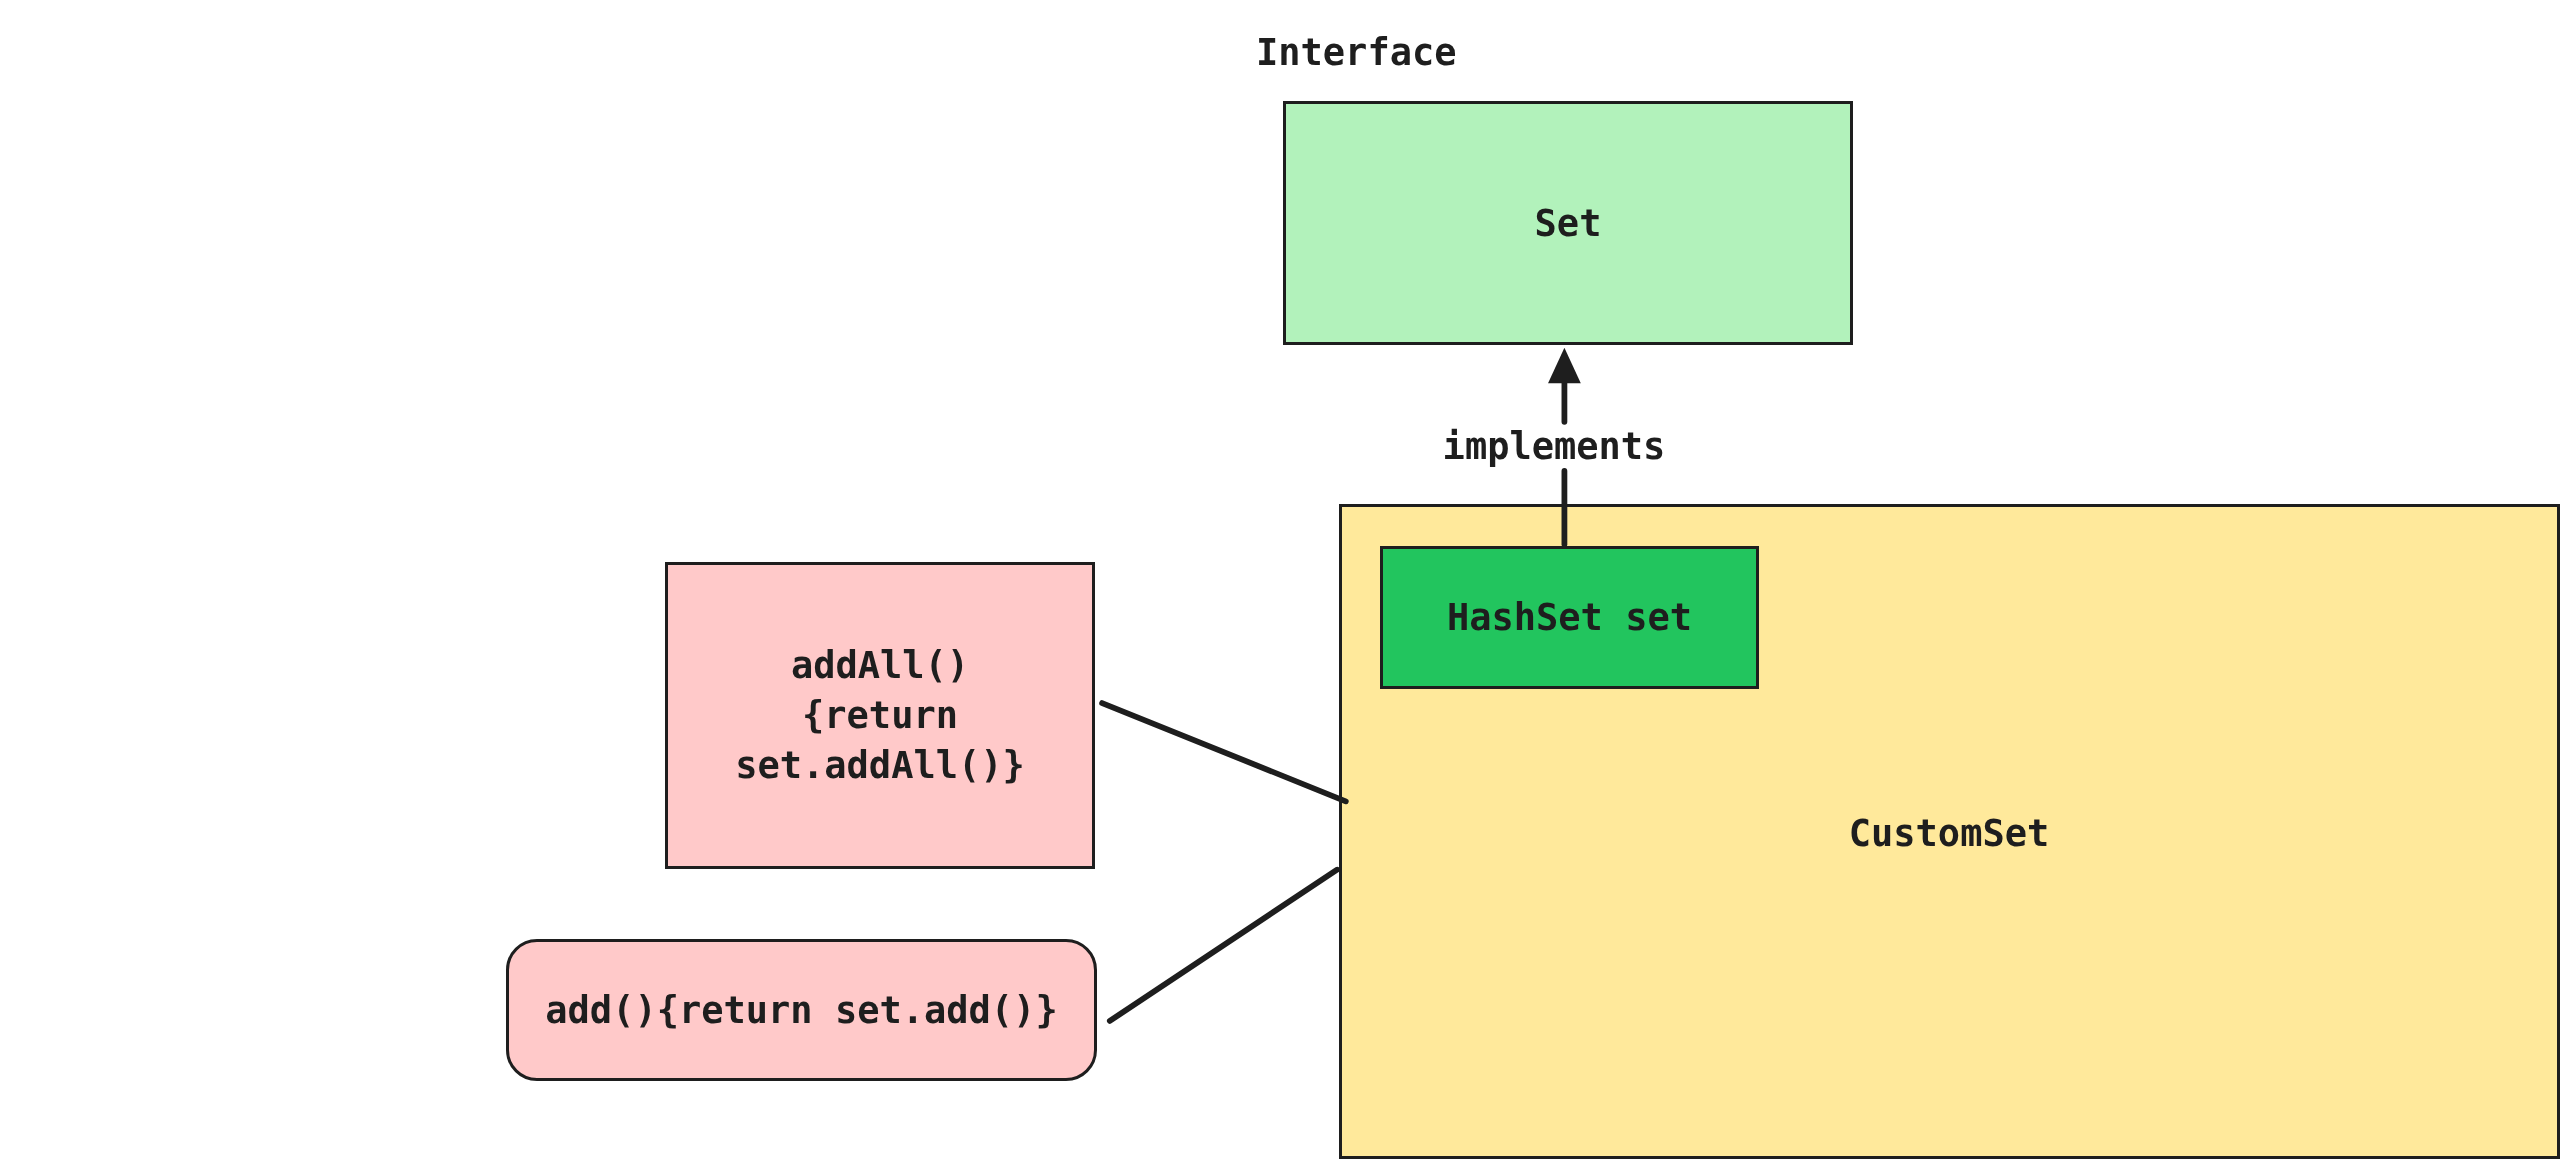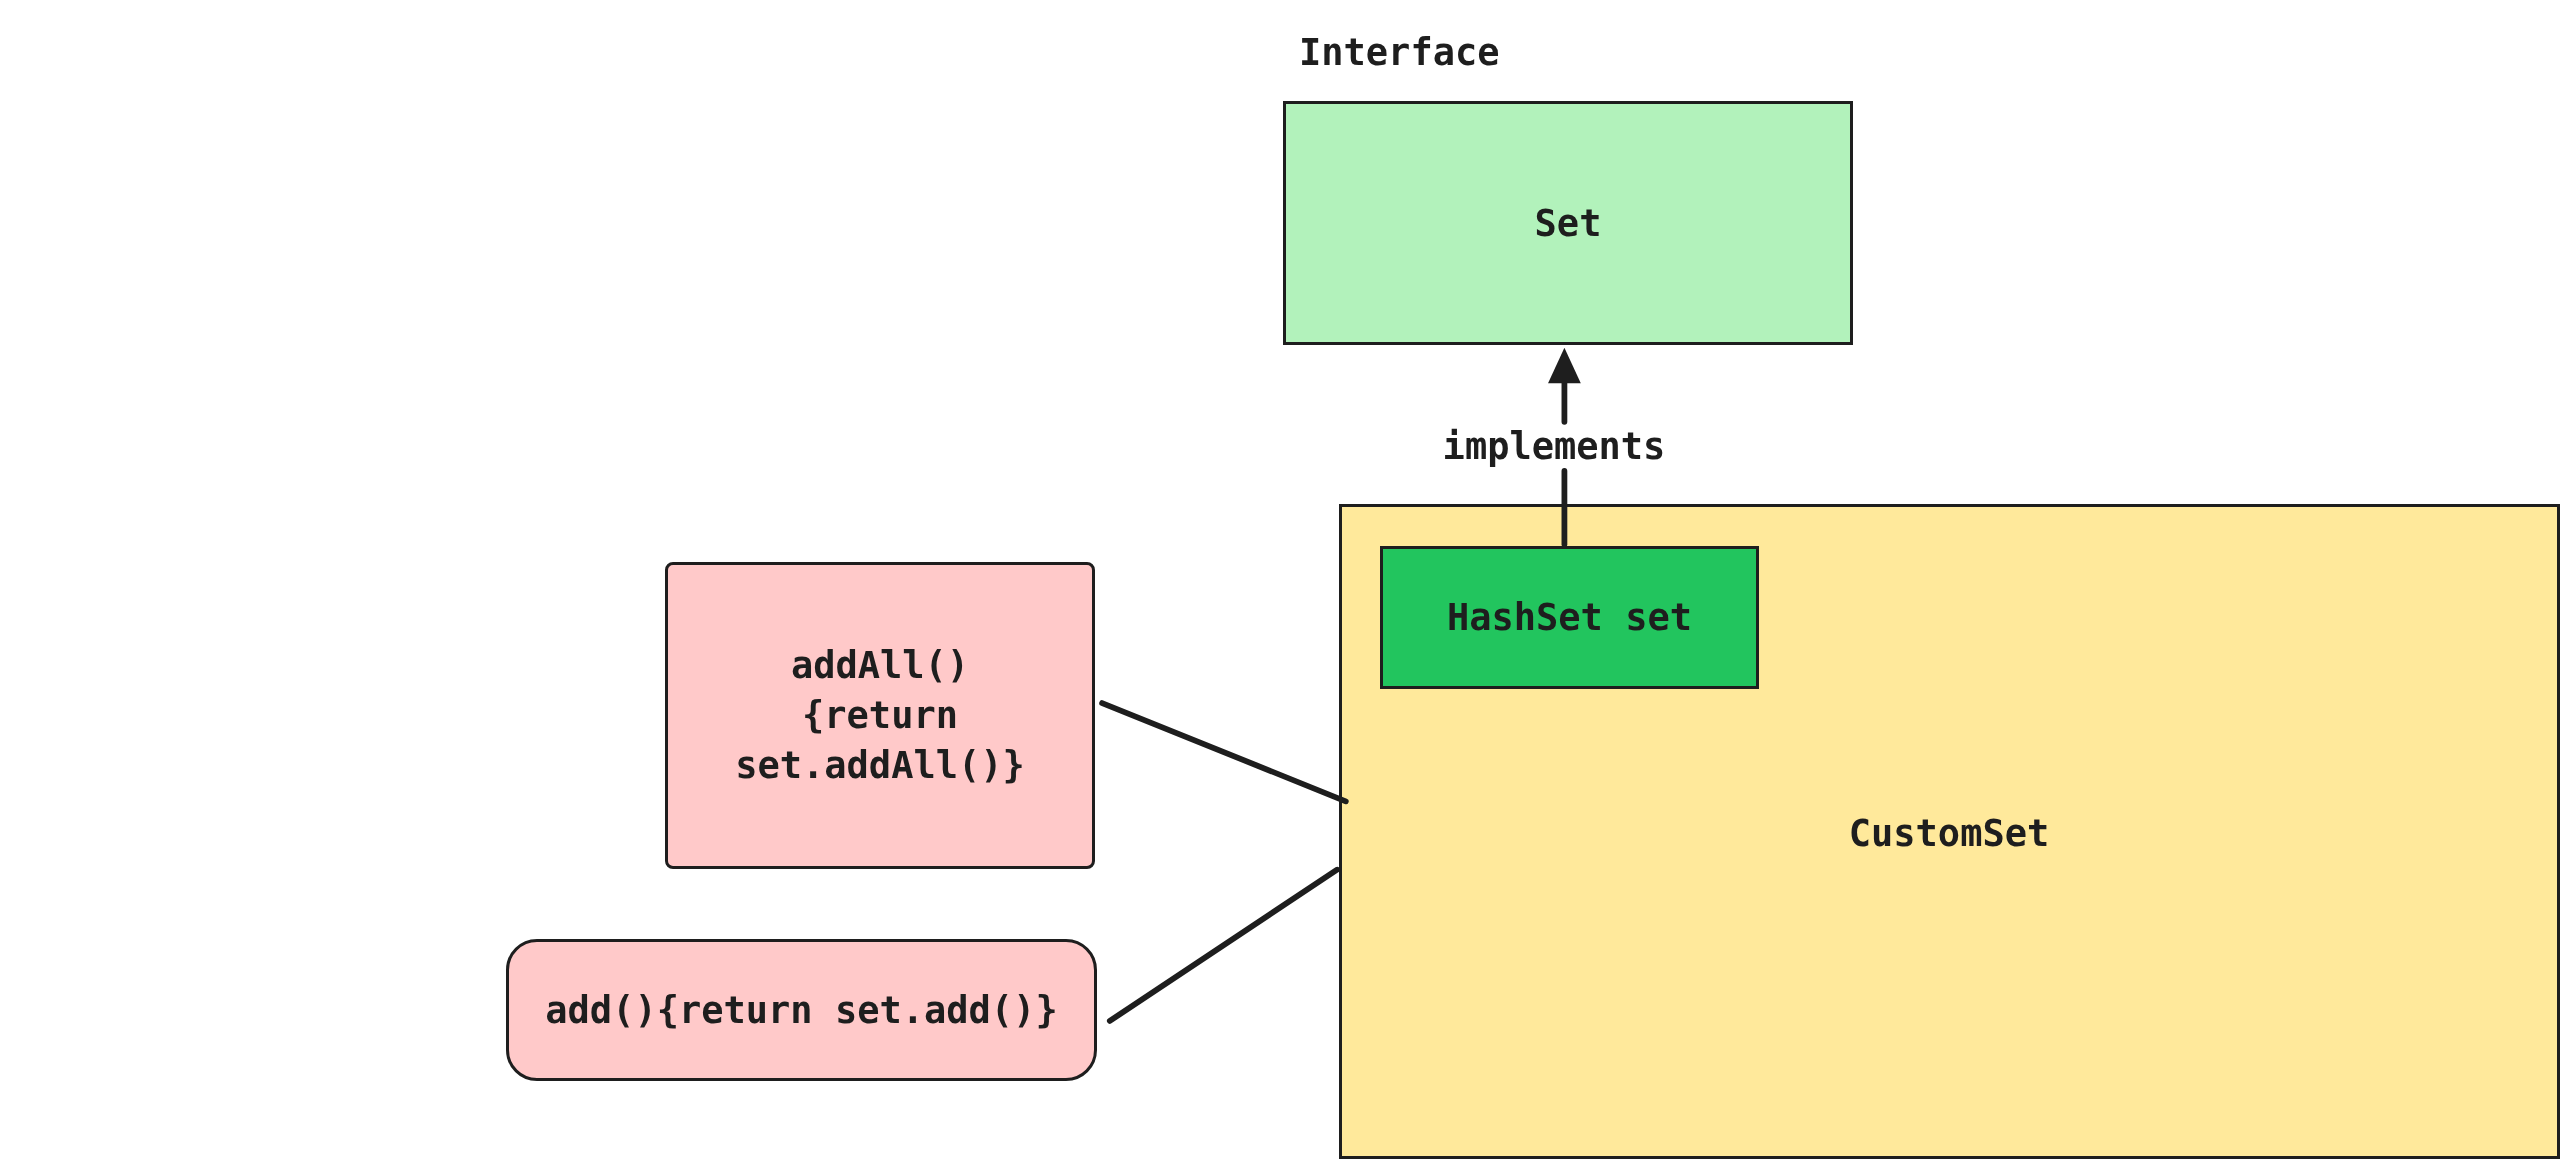--- a/index.html
+++ b/index.html
@@ -38,7 +38,7 @@
   #hashset-box    { left: 1380px; top: 546px;  width: 379px;  height: 143px; }
   #addall-box     { left: 665px;  top: 562px;  width: 430px;  height: 307px; line-height: 50px; border-radius: 8px; }
   #add-box        { left: 506px;  top: 939px;  width: 591px;  height: 142px; border-radius: 31px; }
-  #interface-label { left: 1299px; top: 31px; line-height: 44px; }
+  #interface-label { left: 1256px; top: 31px; line-height: 44px; }
   #implements-label { left: 1554px; top: 446px; }
   #customset-label  { left: 1949px; top: 833px; }
   #hashset-caption  { left: 1597px; top: 725px; font-size: 39px; }

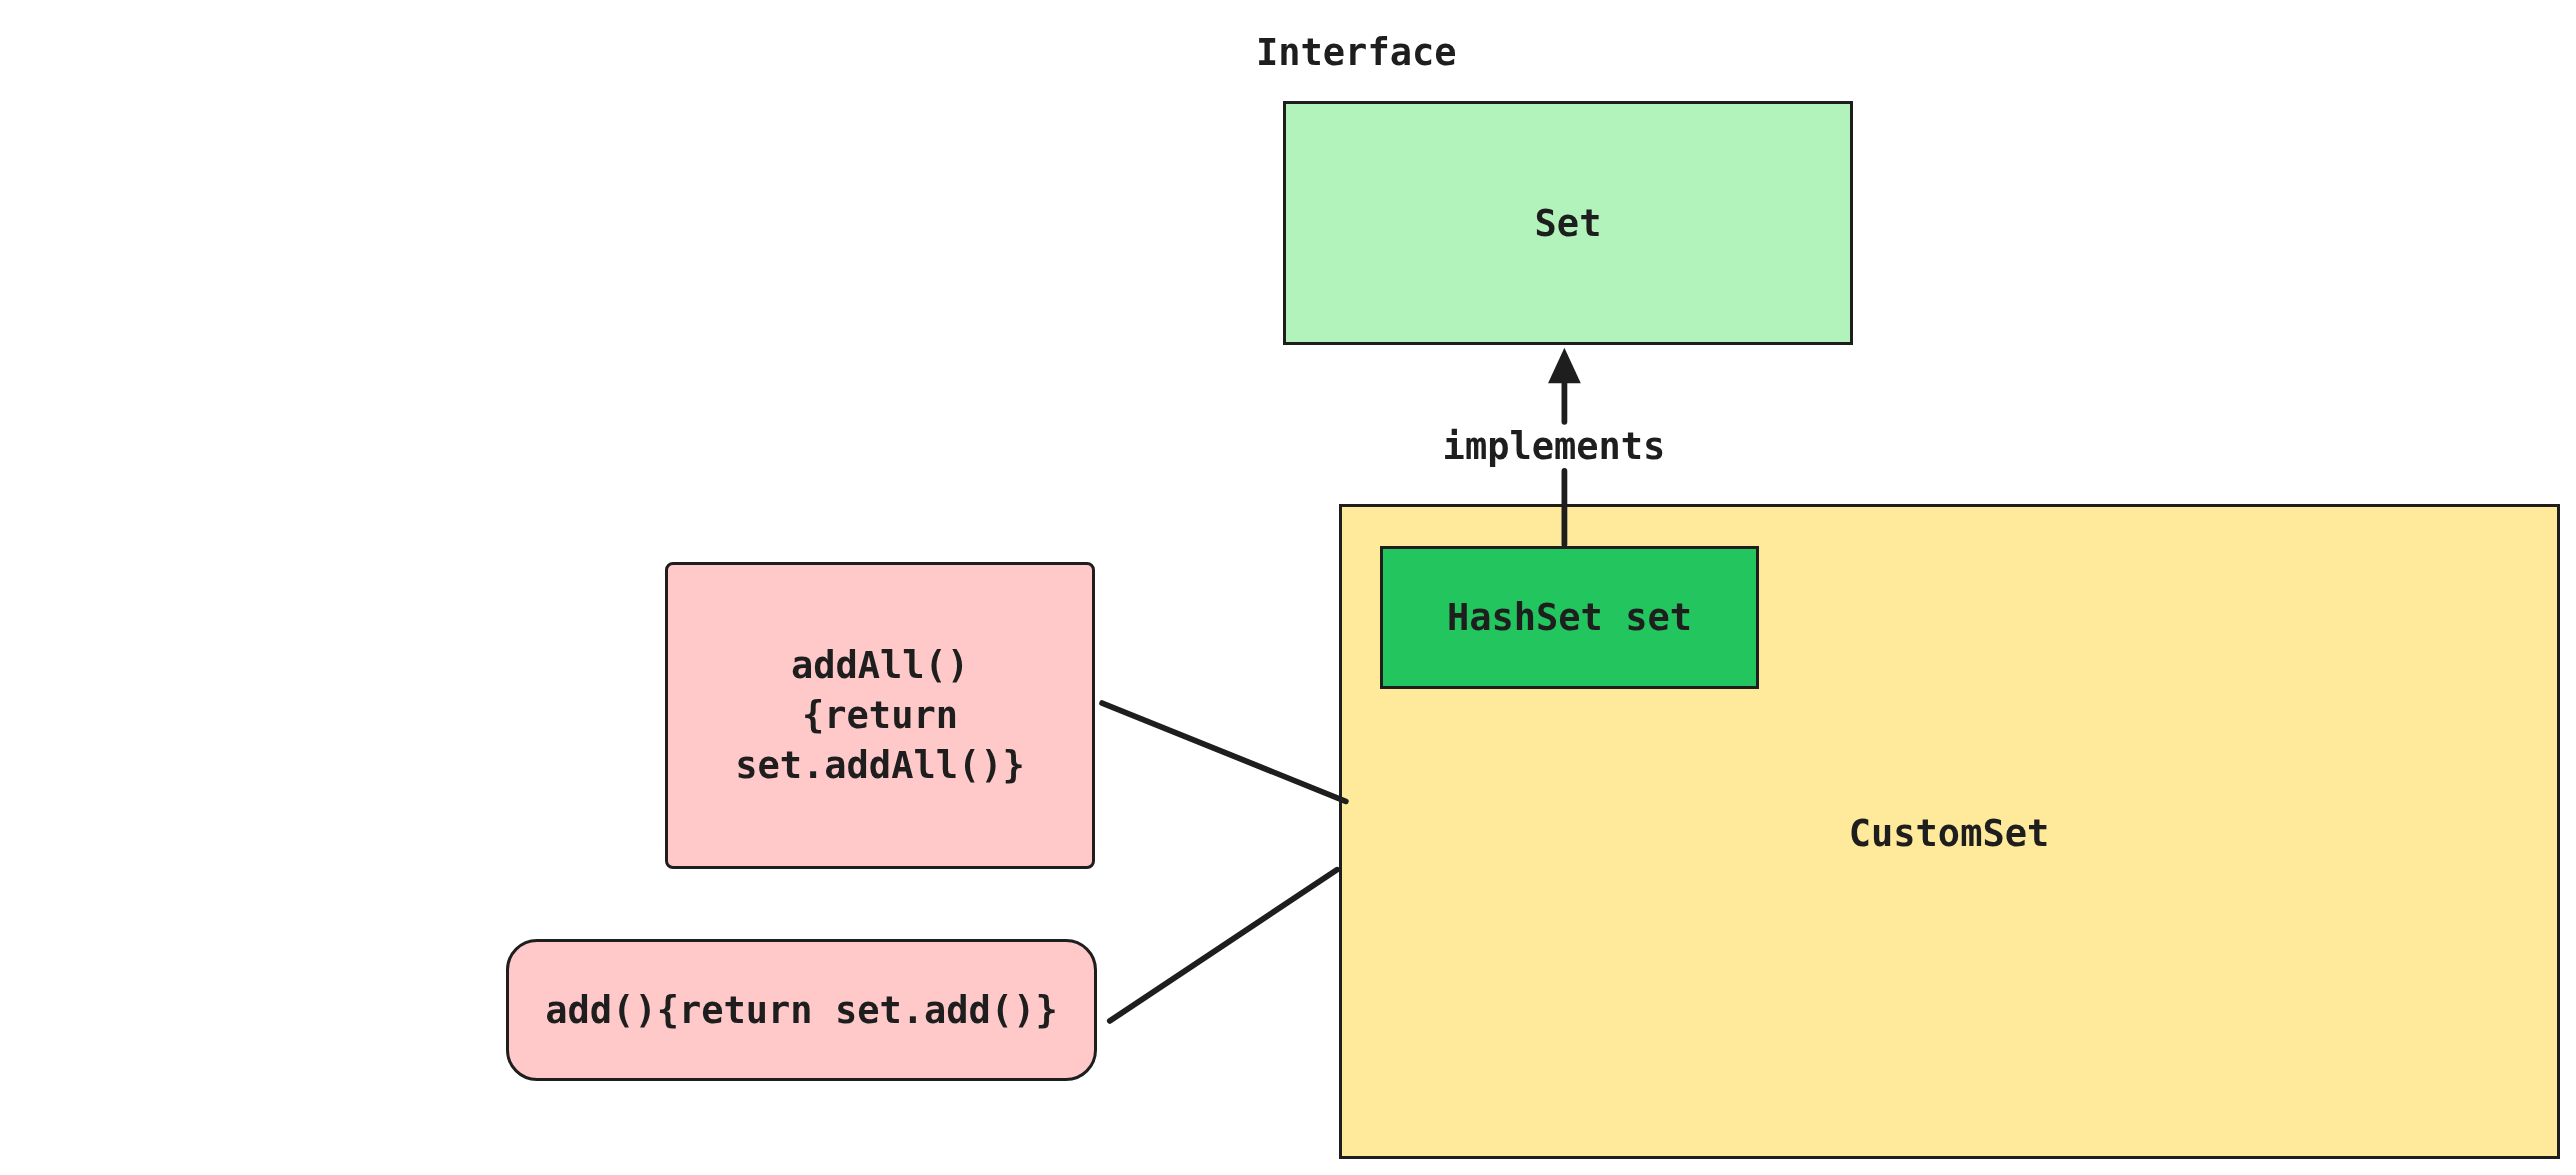--- a/index.html
+++ b/index.html
@@ -36,7 +36,7 @@
   #set-box        { left: 1283px; top: 101px;  width: 570px;  height: 244px; }
   #customset-box  { left: 1339px; top: 504px;  width: 1221px; height: 655px; }
   #hashset-box    { left: 1380px; top: 546px;  width: 379px;  height: 143px; }
-  #addall-box     { left: 665px;  top: 562px;  width: 430px;  height: 307px; line-height: 50px; border-radius: 8px; }
+  #addall-box     { left: 665px;  top: 562px;  width: 430px;  height: 307px; line-height: 50px; }
   #add-box        { left: 506px;  top: 939px;  width: 591px;  height: 142px; border-radius: 31px; }
   #interface-label { left: 1256px; top: 31px; line-height: 44px; }
   #implements-label { left: 1554px; top: 446px; }

